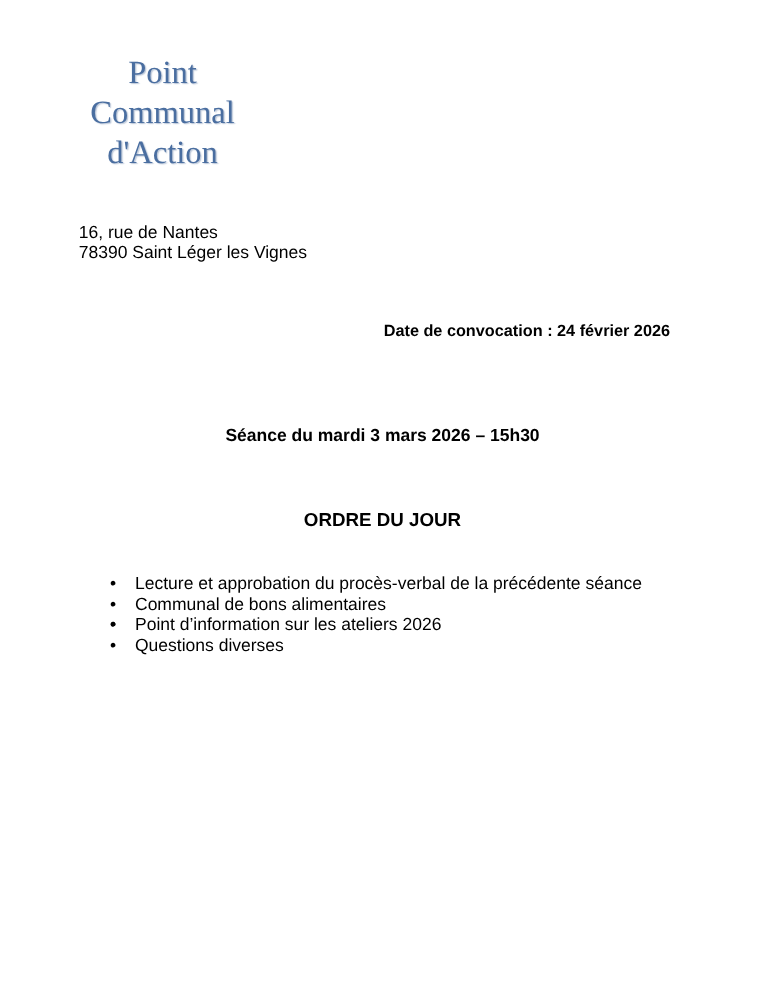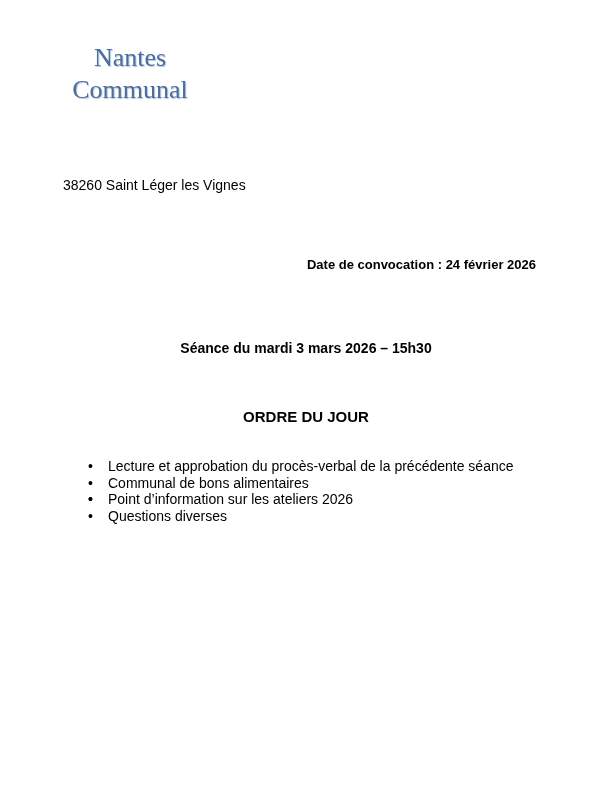--- a/index.html
+++ b/index.html
@@ -21,7 +21,7 @@
 <body>
 
 <div class="logo">
-  <div>Nantes</div>
+  <div>Point</div>
   <div>Communal</div>
 </div>
 

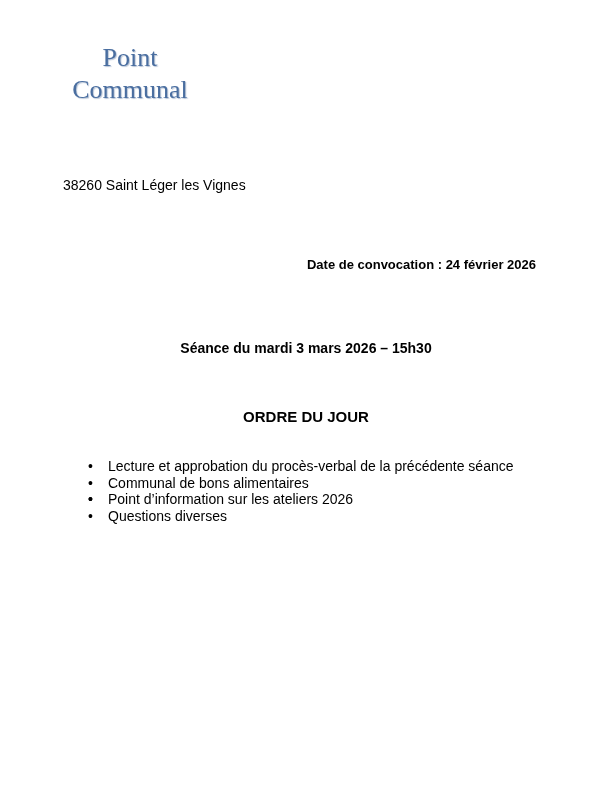--- a/index.html
+++ b/index.html
@@ -23,6 +23,7 @@
 <div class="logo">
   <div>Point</div>
   <div>Communal</div>
+  <div>d'Action</div>
 </div>
 
 <div class="address">

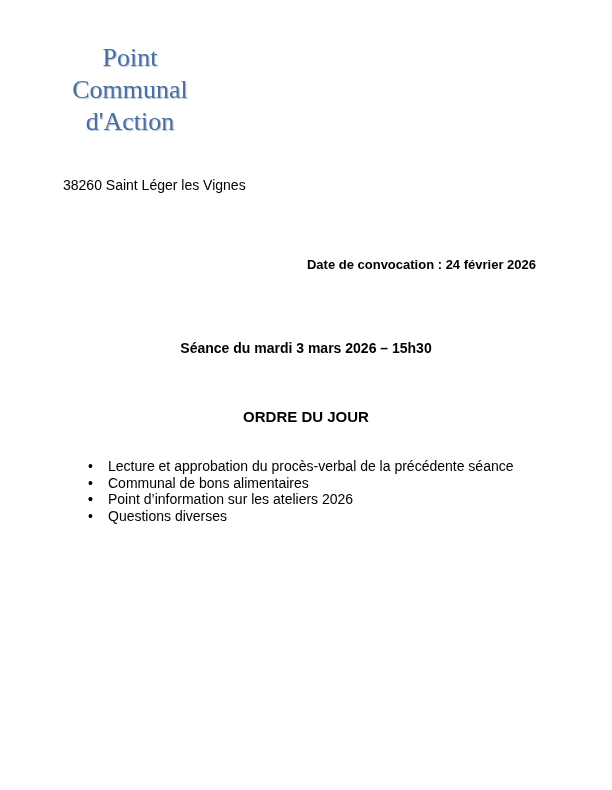--- a/index.html
+++ b/index.html
@@ -27,6 +27,7 @@
 </div>
 
 <div class="address">
+  <div>16, rue de Nantes</div>
   <div>38260 Saint Léger les Vignes</div>
 </div>
 

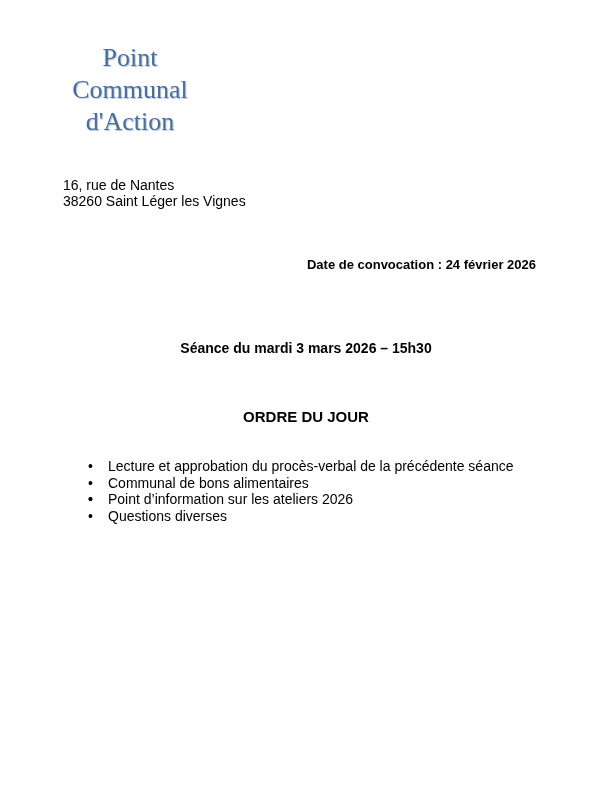--- a/index.html
+++ b/index.html
@@ -28,7 +28,7 @@
 
 <div class="address">
   <div>16, rue de Nantes</div>
-  <div>38260 Saint Léger les Vignes</div>
+  <div>78390 Saint Léger les Vignes</div>
 </div>
 
 <div class="convocation">Date de convocation : 24 février 2026</div>

